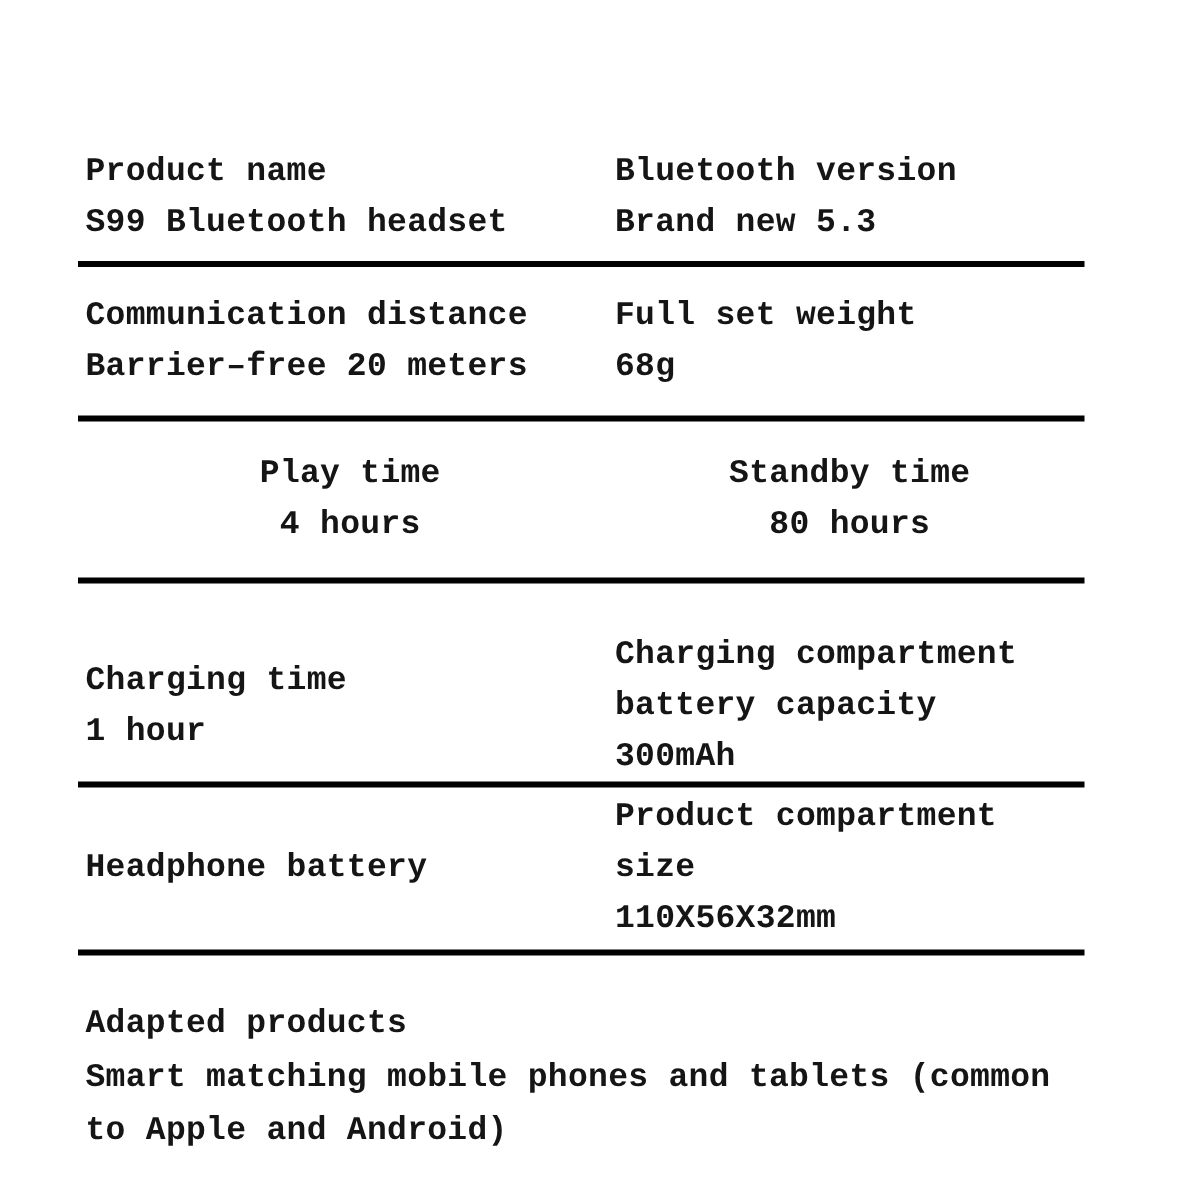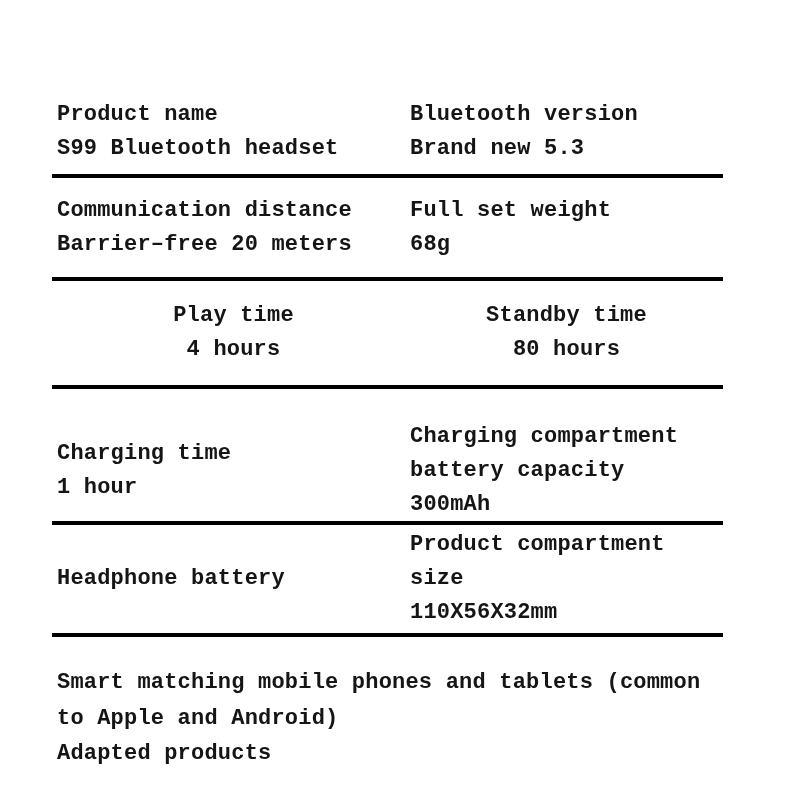--- a/index.html
+++ b/index.html
@@ -130,8 +130,8 @@
     <div class="rule"></div>
 
     <div class="footer">
+      <div>Adapted products</div>
       <div>Smart matching mobile phones and tablets (common to Apple and Android)</div>
-      <div>Adapted products</div>
     </div>
 
   </div>

